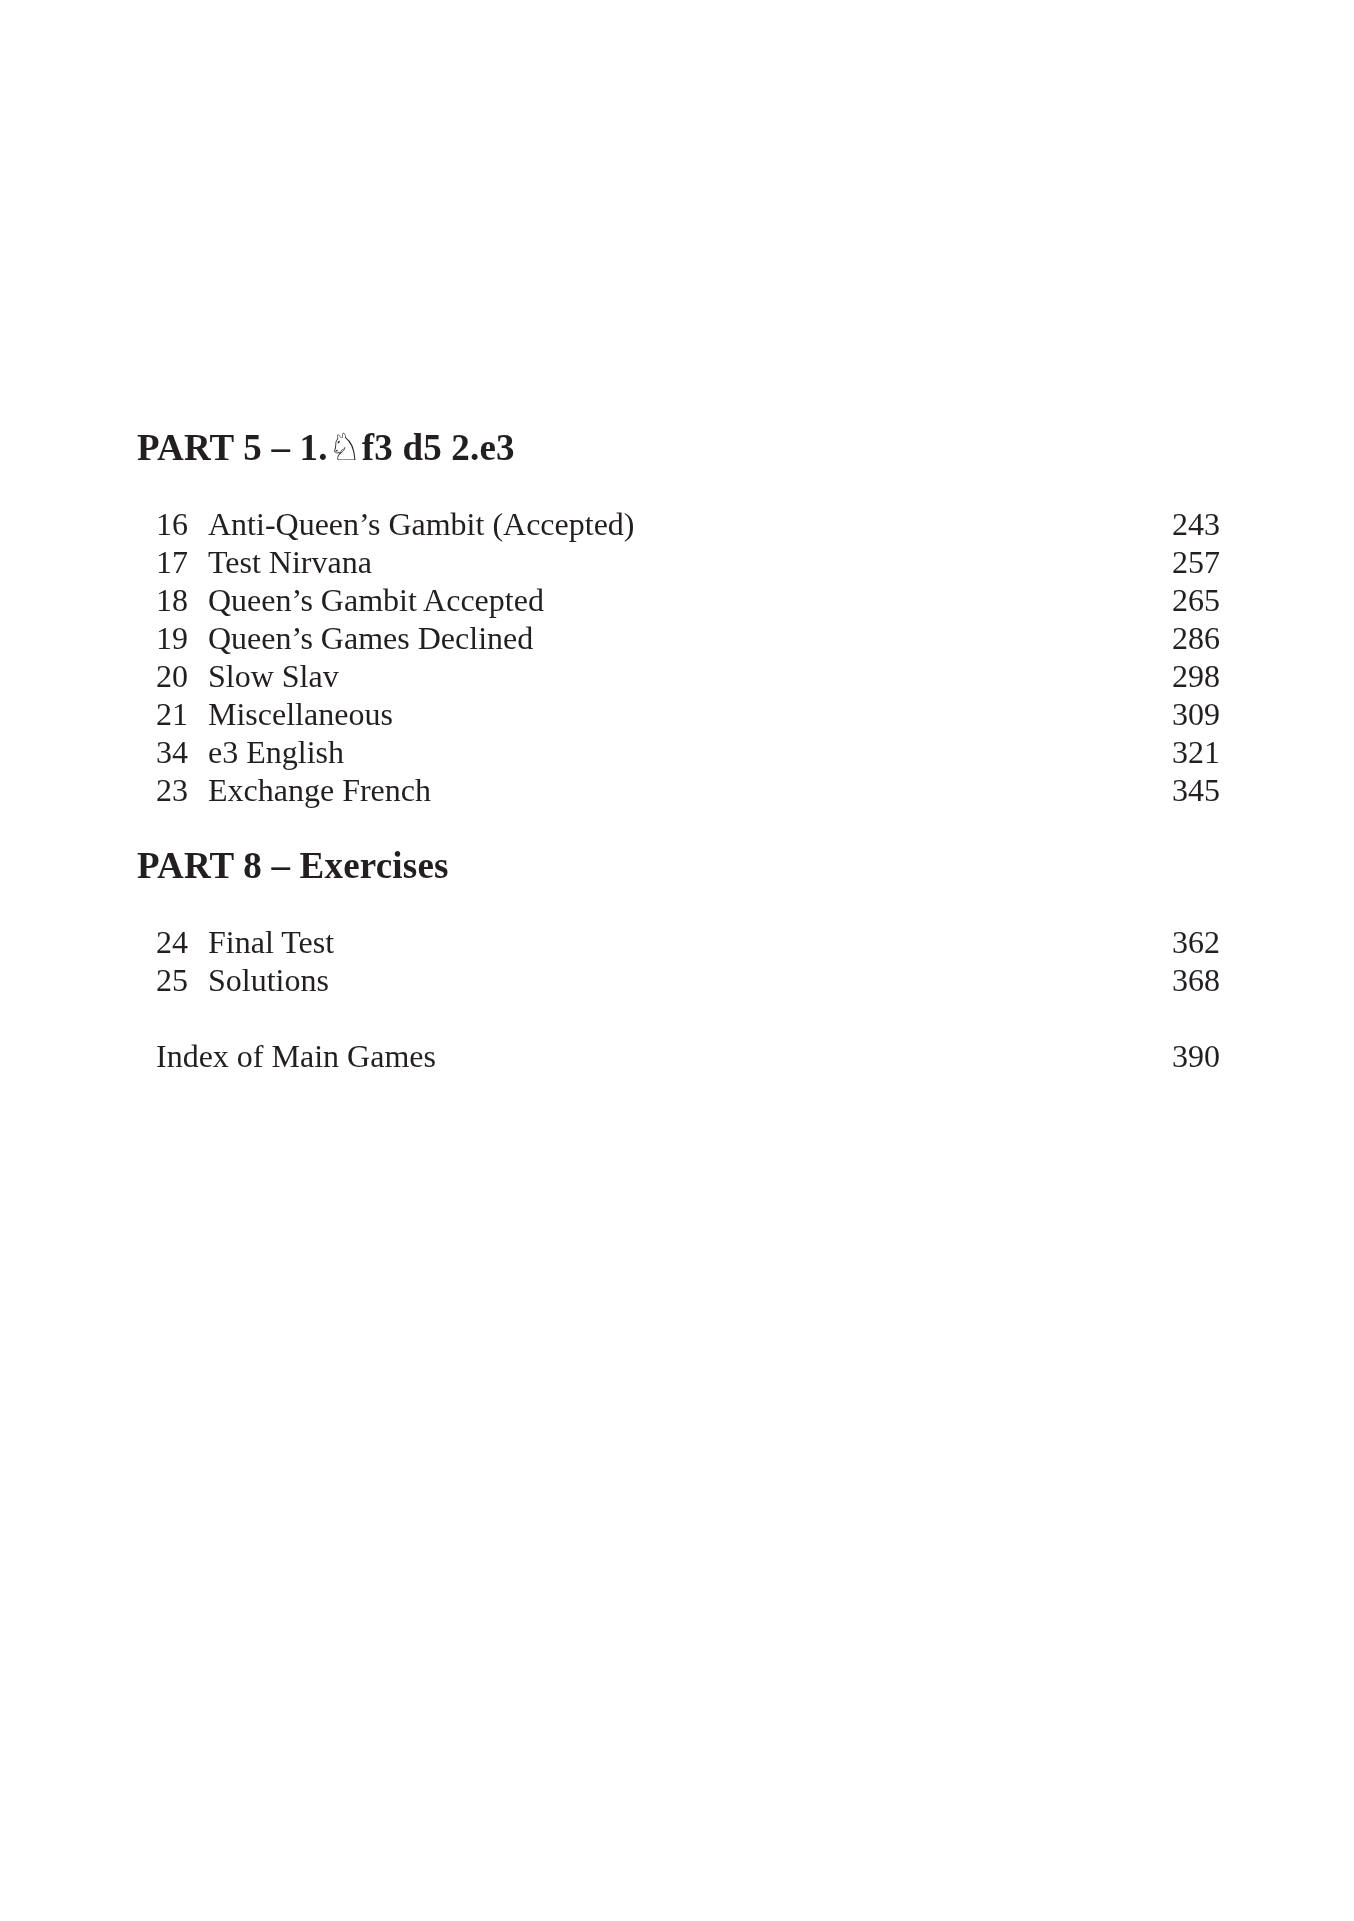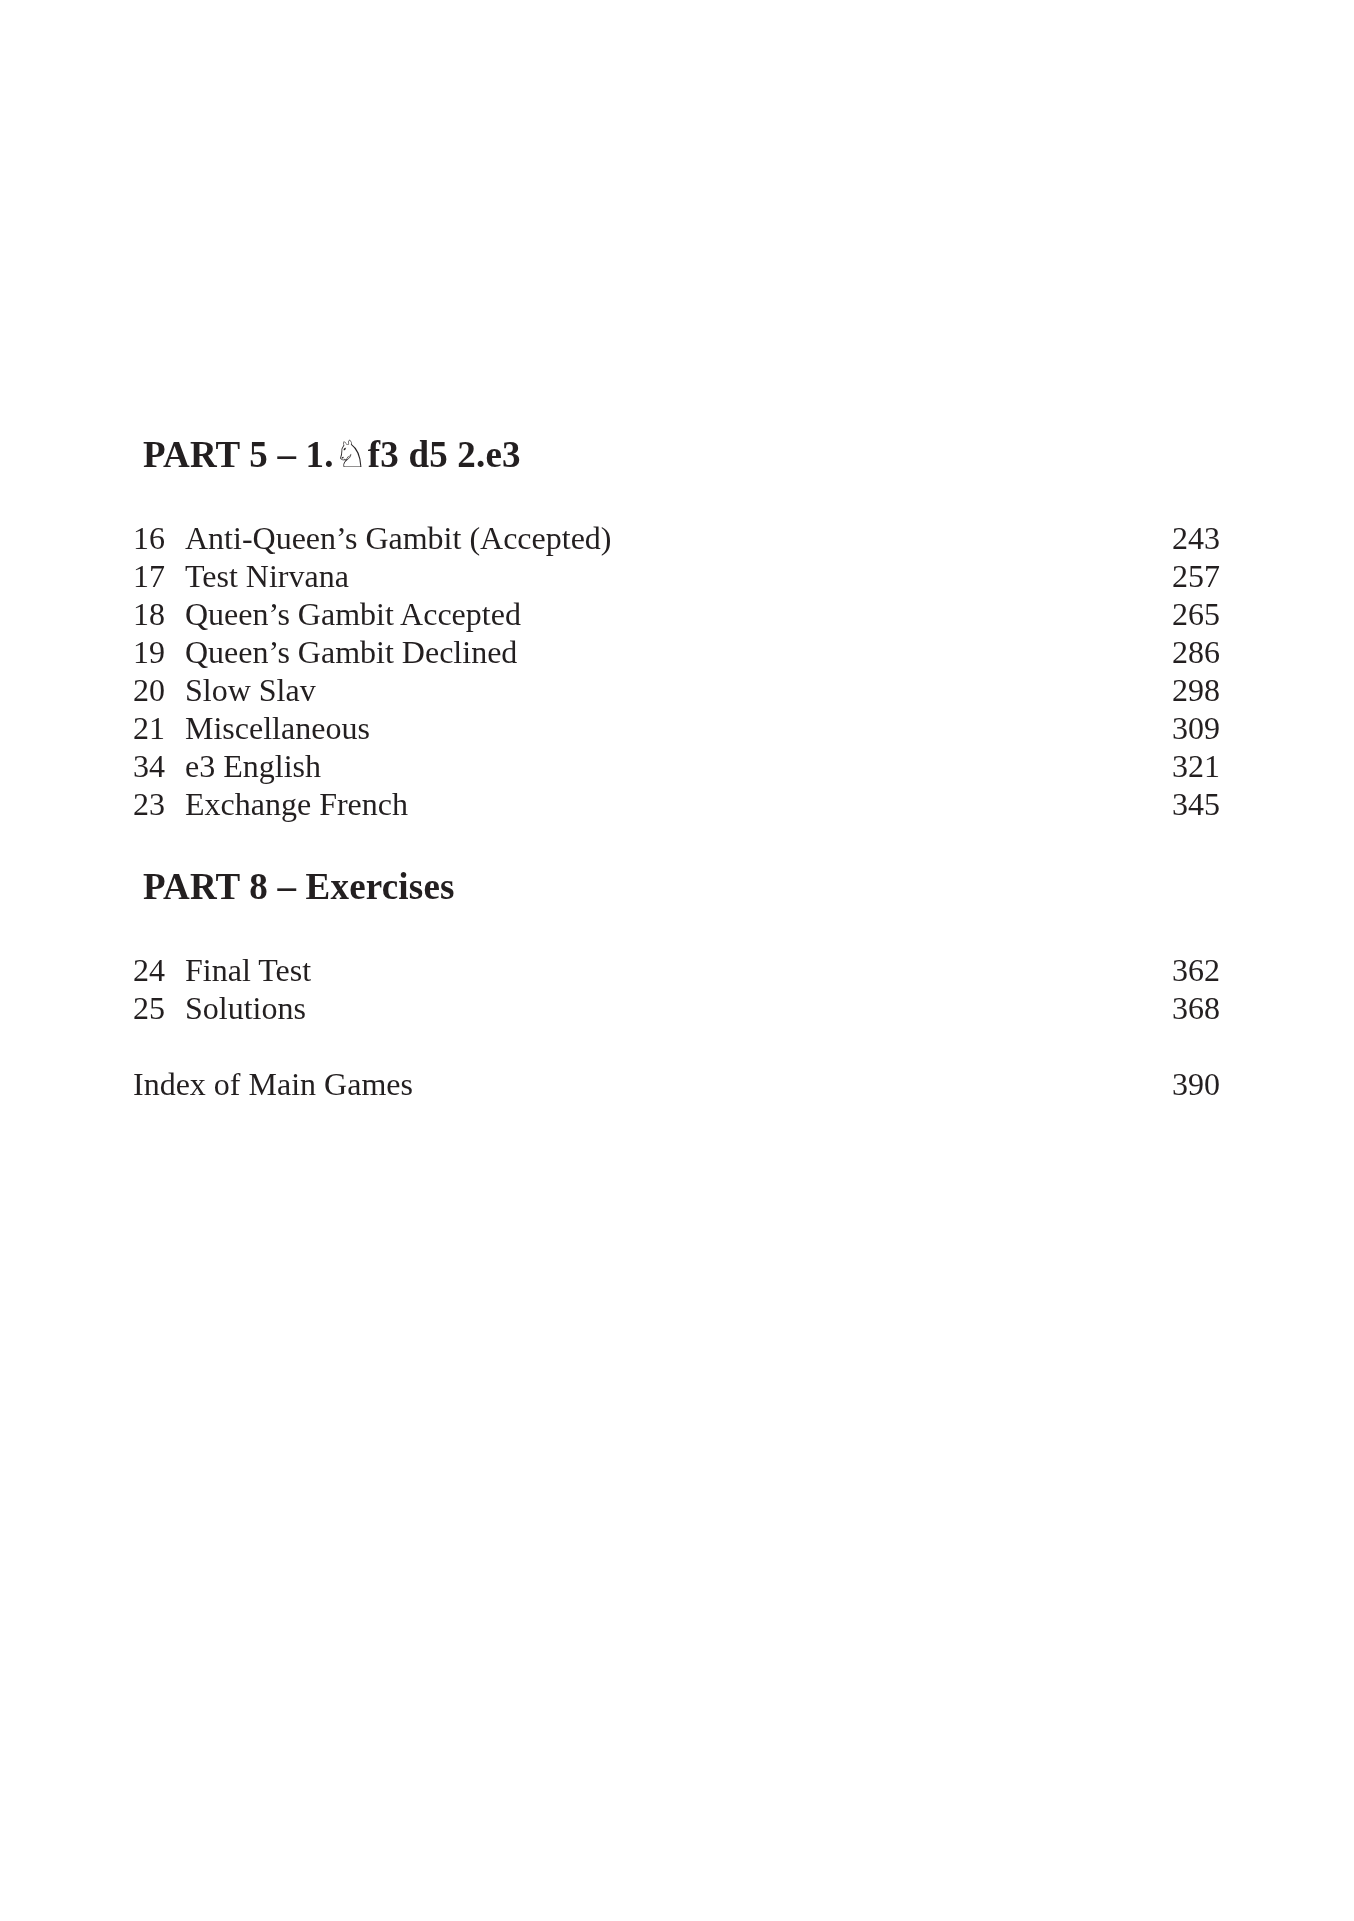--- a/index.html
+++ b/index.html
@@ -23,9 +23,9 @@
   }
   .part-heading {
     font-size: 37px;
-    line-height: 52px;
+    line-height: 38px;
     font-weight: bold;
-    margin: 38px 10px;
+    margin: 38px 4px;
     letter-spacing: 0.2px;
     white-space: nowrap;
   }

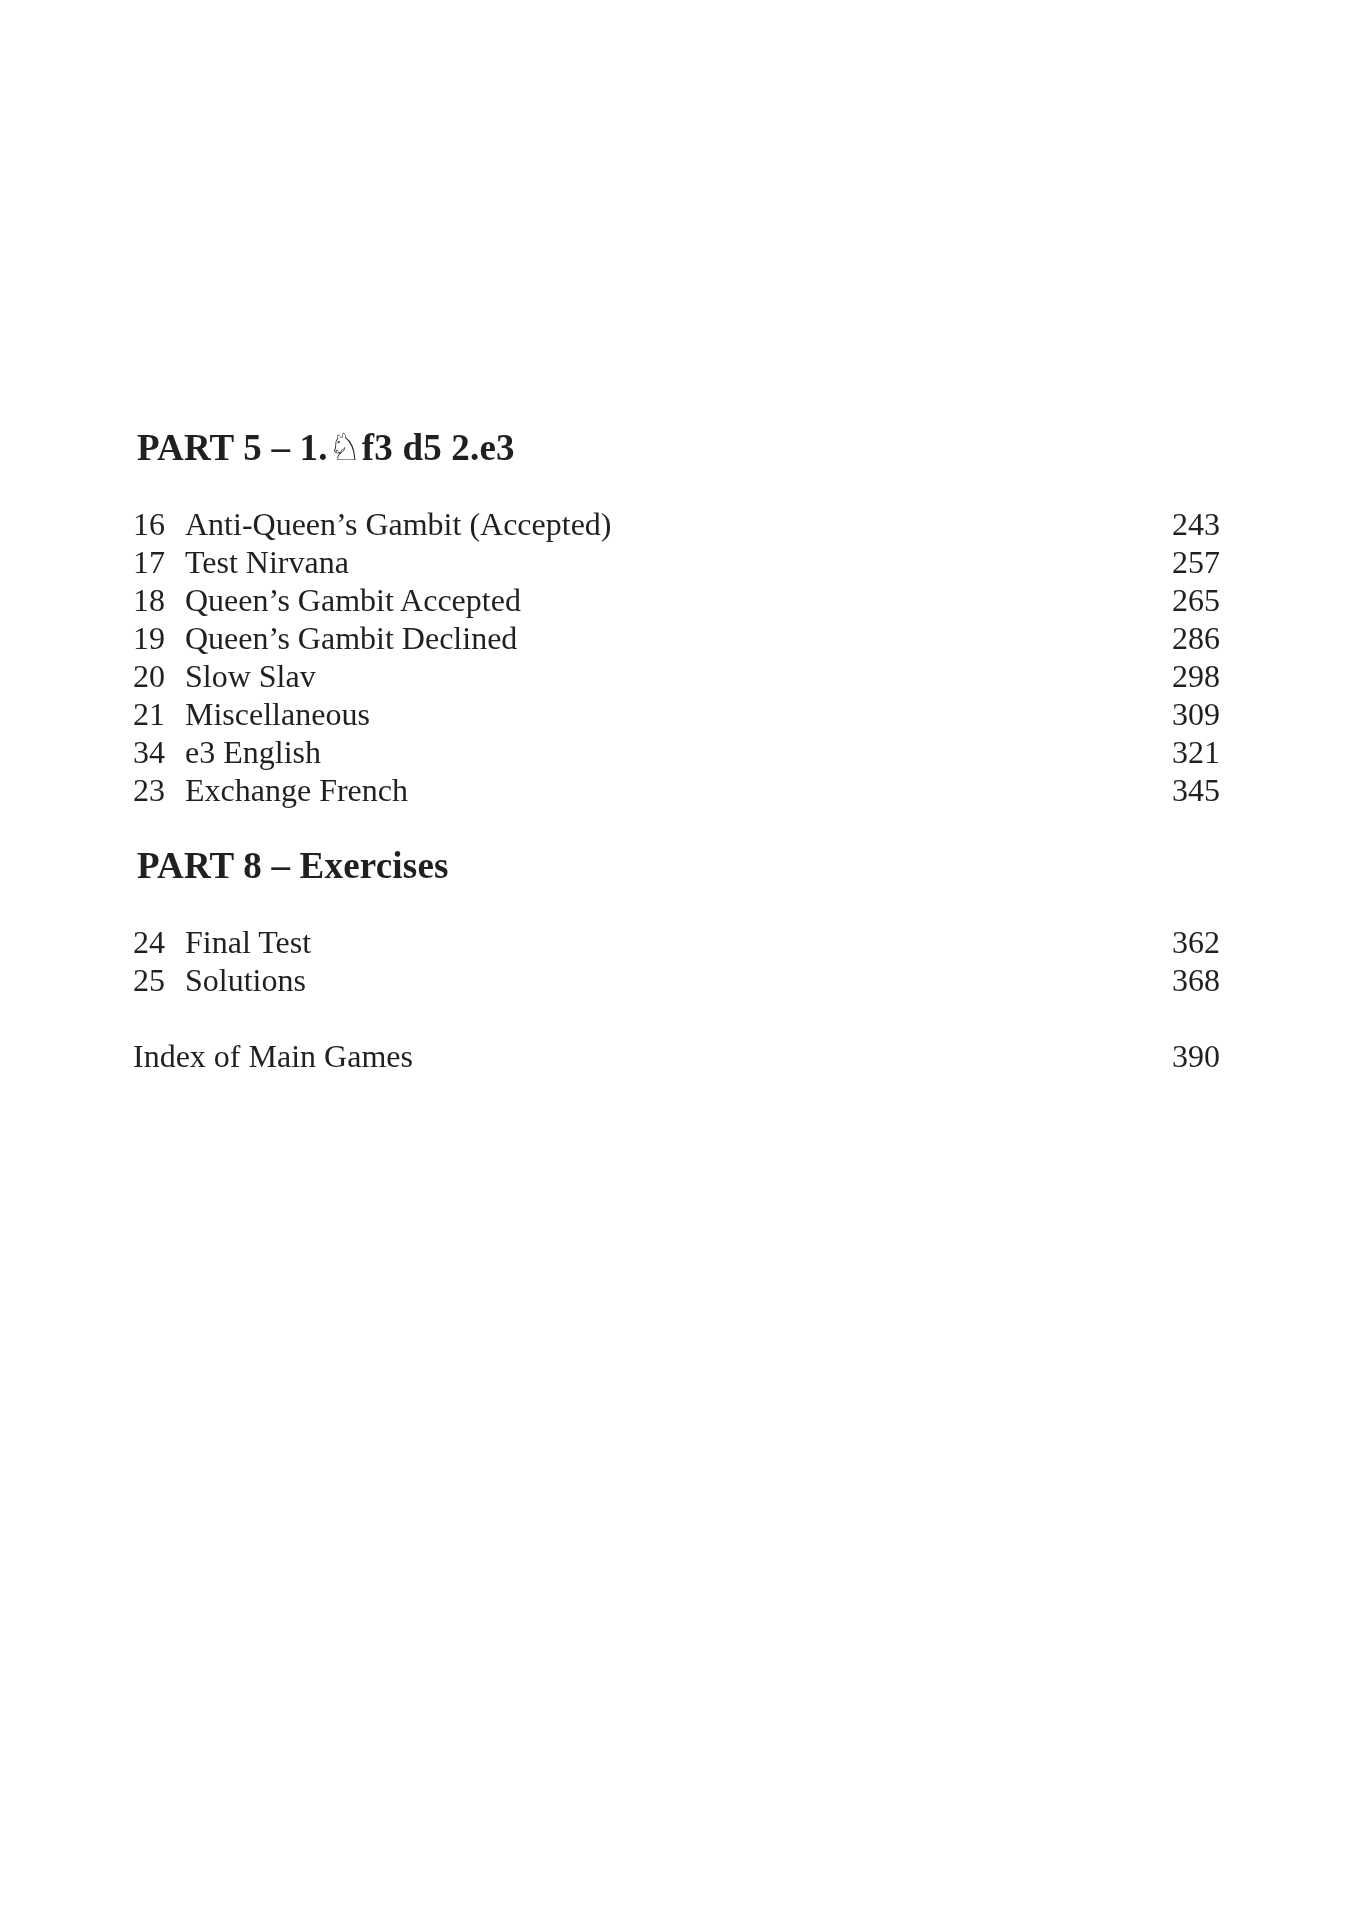--- a/index.html
+++ b/index.html
@@ -45,6 +45,7 @@
     font-size: 32px;
     line-height: 38px;
     height: 38px;
+    margin-left: 23px;
   }
   .entry-num {
     width: 52px;

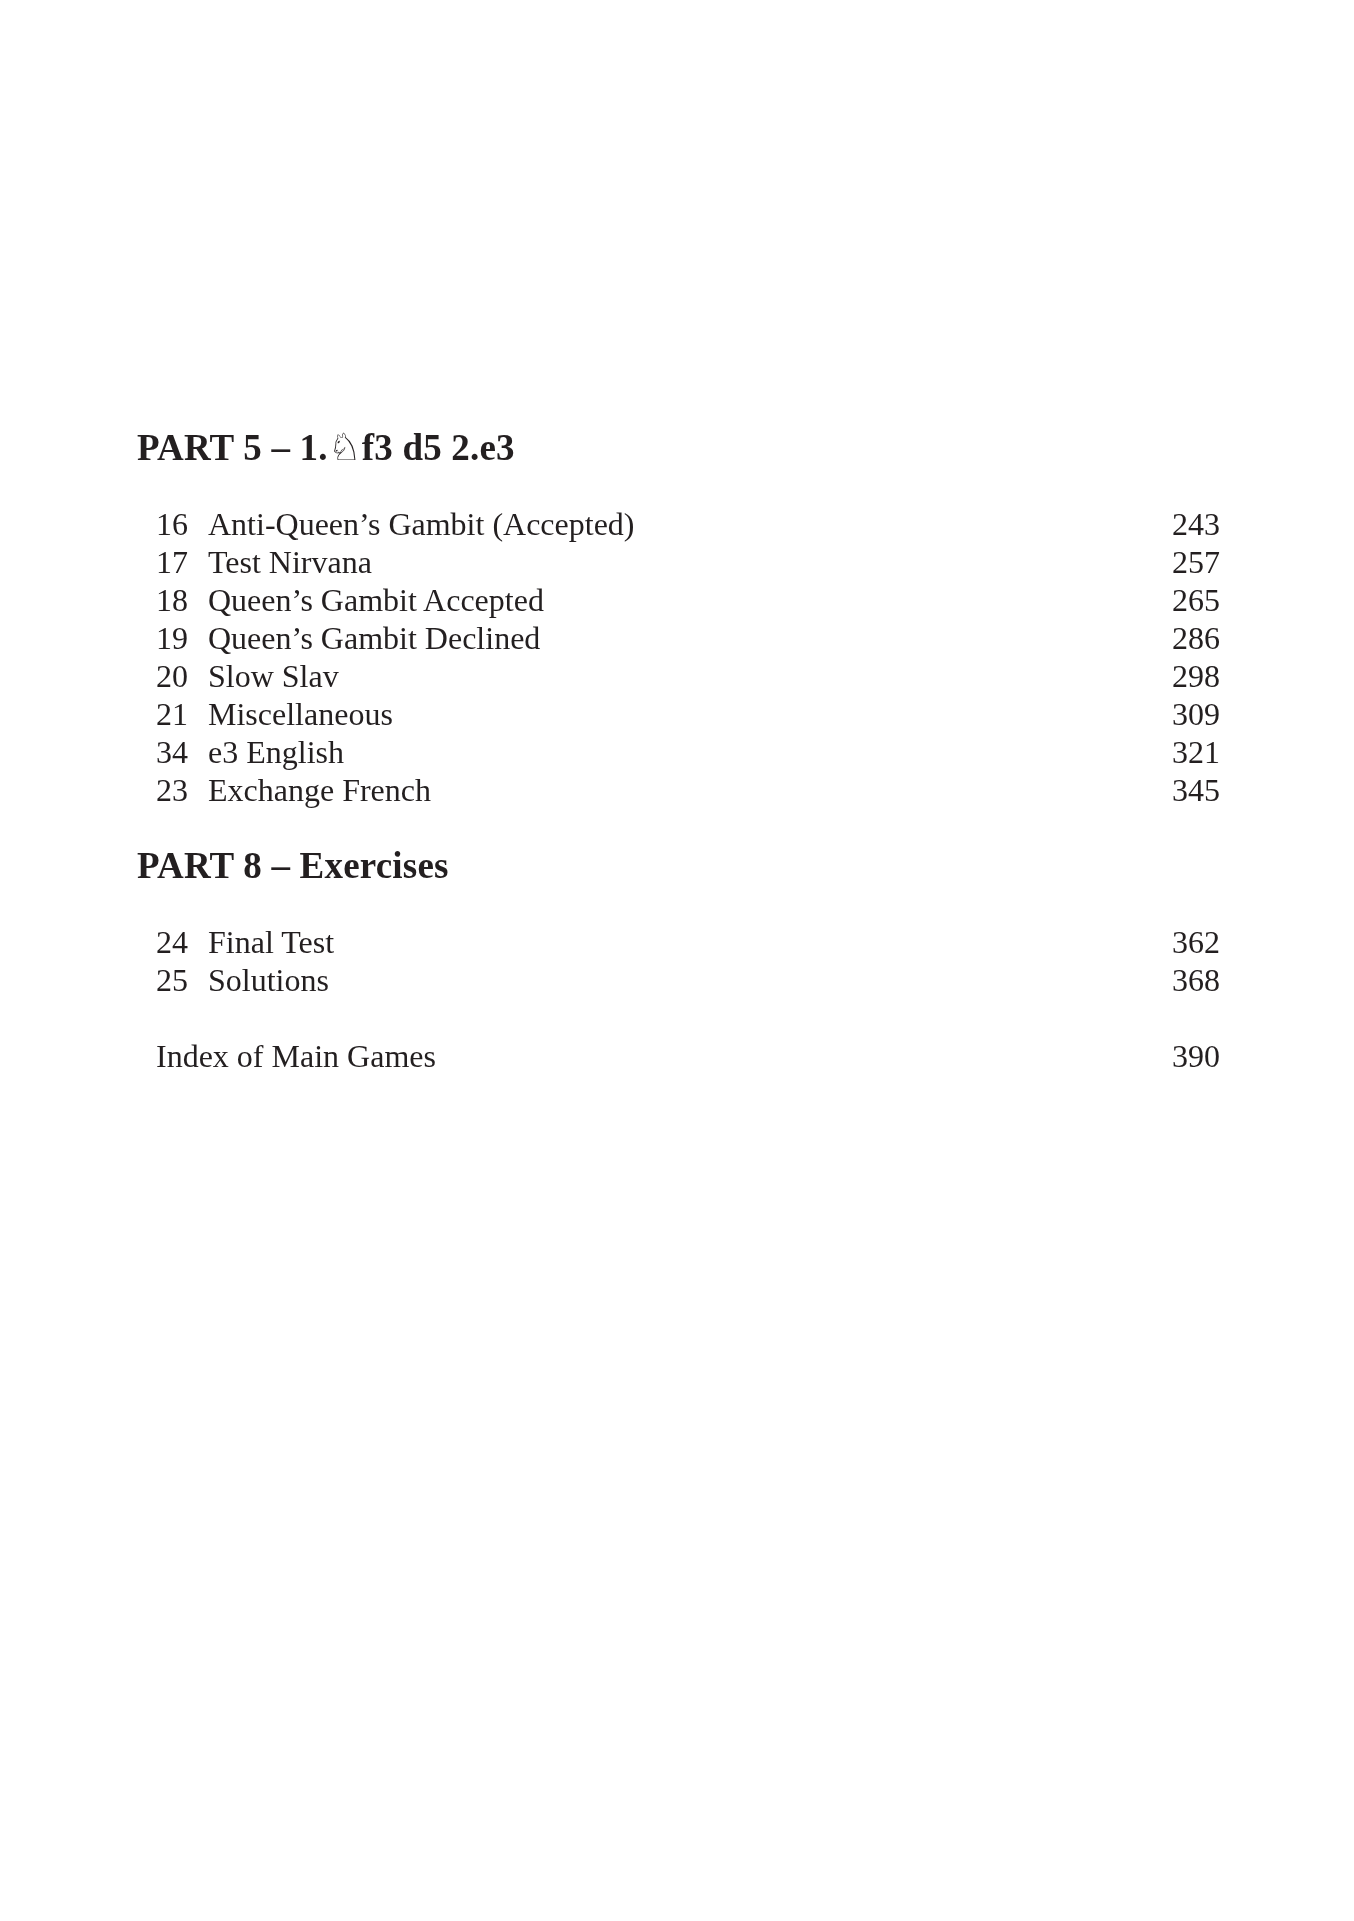--- a/index.html
+++ b/index.html
@@ -93,7 +93,7 @@
   </div>
   <div class="entry-row">
     <span class="entry-num">19</span>
-    <span class="entry-title">Queen’s Gambit Declined</span>
+    <span class="entry-title">Queen’s Games Declined</span>
     <span class="entry-page">286</span>
   </div>
   <div class="entry-row">

